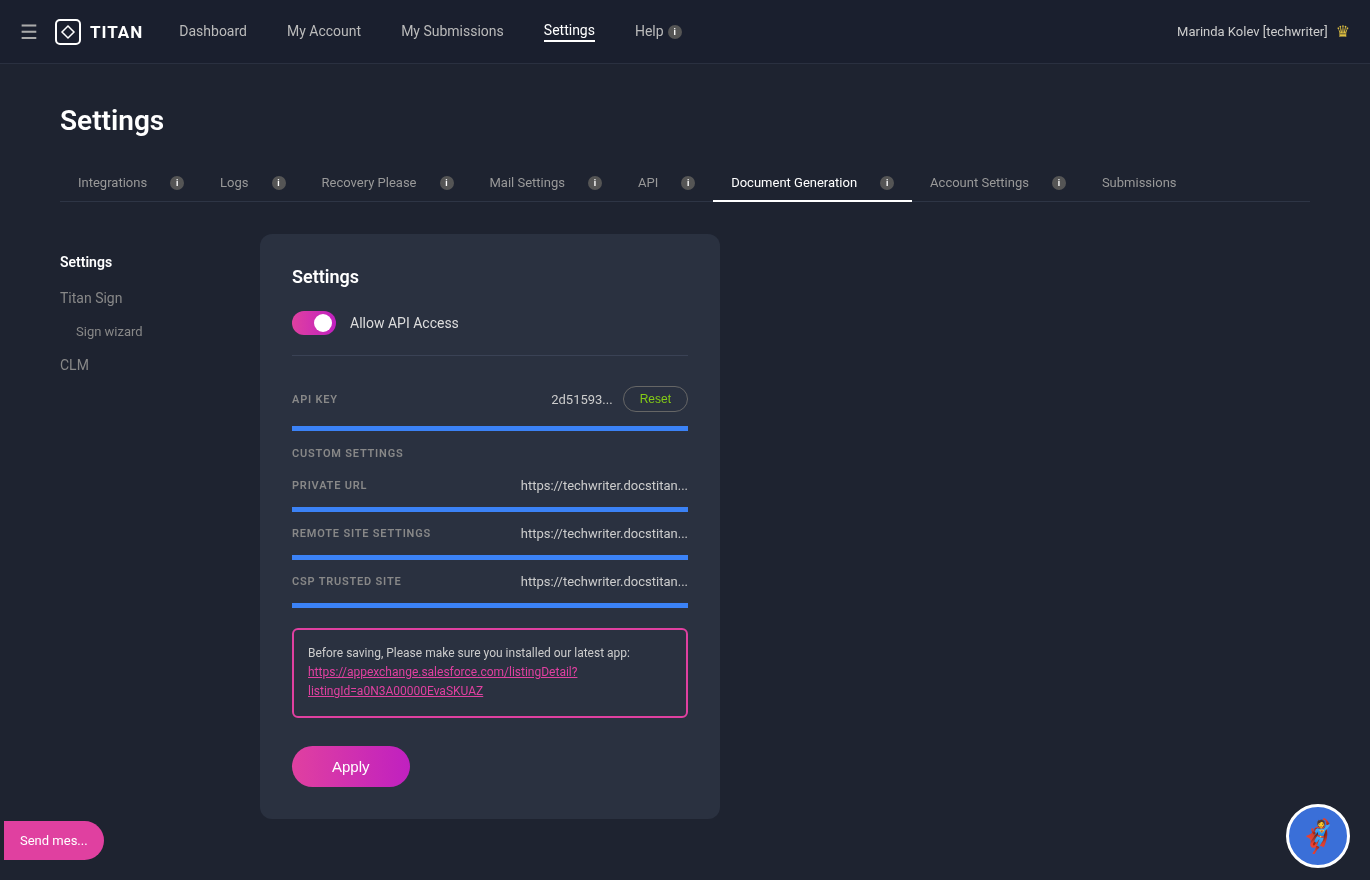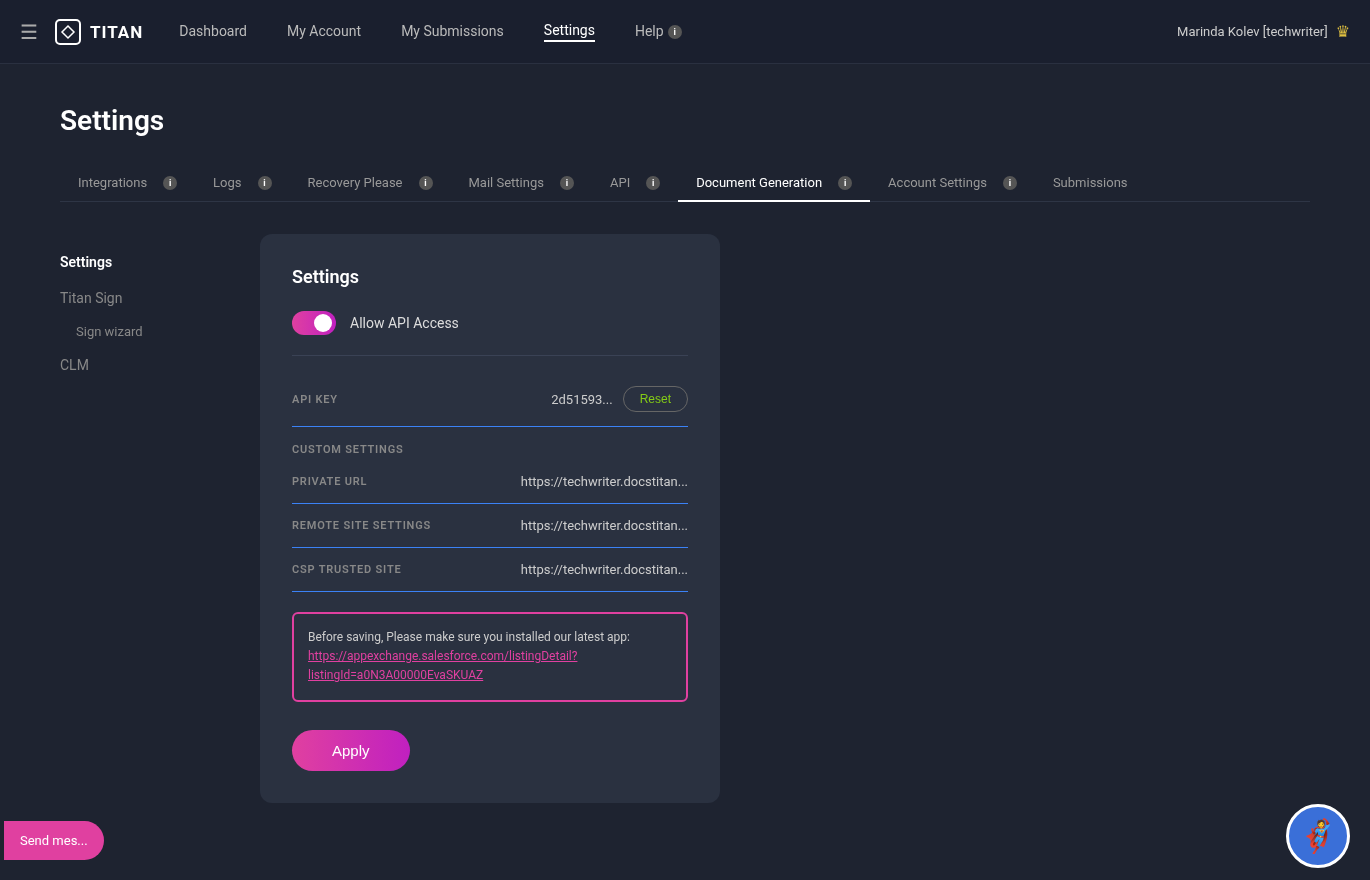--- a/index.html
+++ b/index.html
@@ -114,7 +114,7 @@
     .settings-tab {
       display: flex;
       align-items: center;
-      gap: 16px;
+      gap: 23px;
       padding: 10px 18px;
       font-size: 13px;
       color: #999;

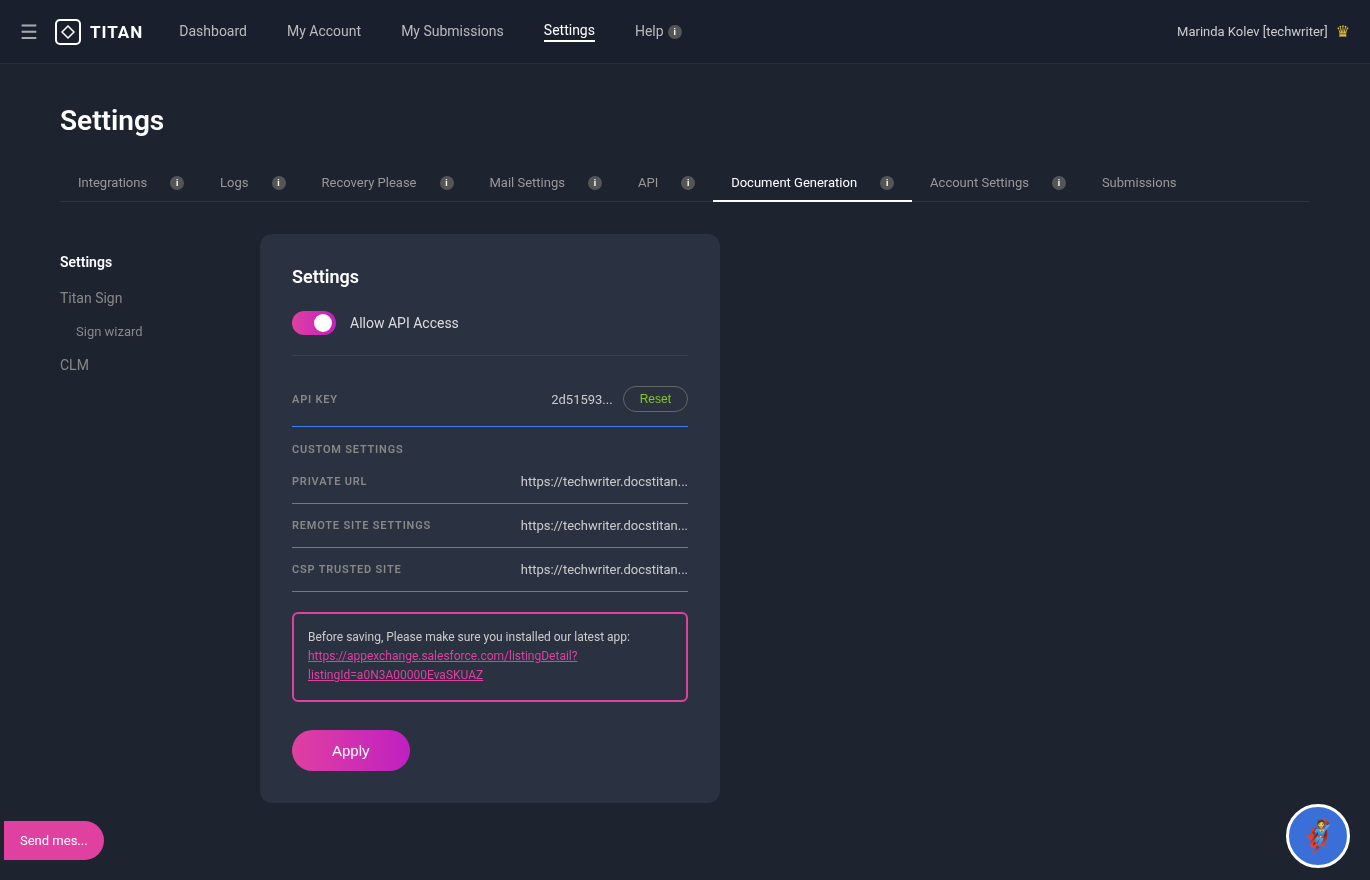--- a/index.html
+++ b/index.html
@@ -221,7 +221,7 @@
       align-items: center;
       justify-content: space-between;
       padding: 14px 0;
-      border-bottom: 1px solid #3b82f6;
+      border-bottom: 5px solid #3b82f6;
     }
     .field-row:last-of-type {
       border-bottom: none;

